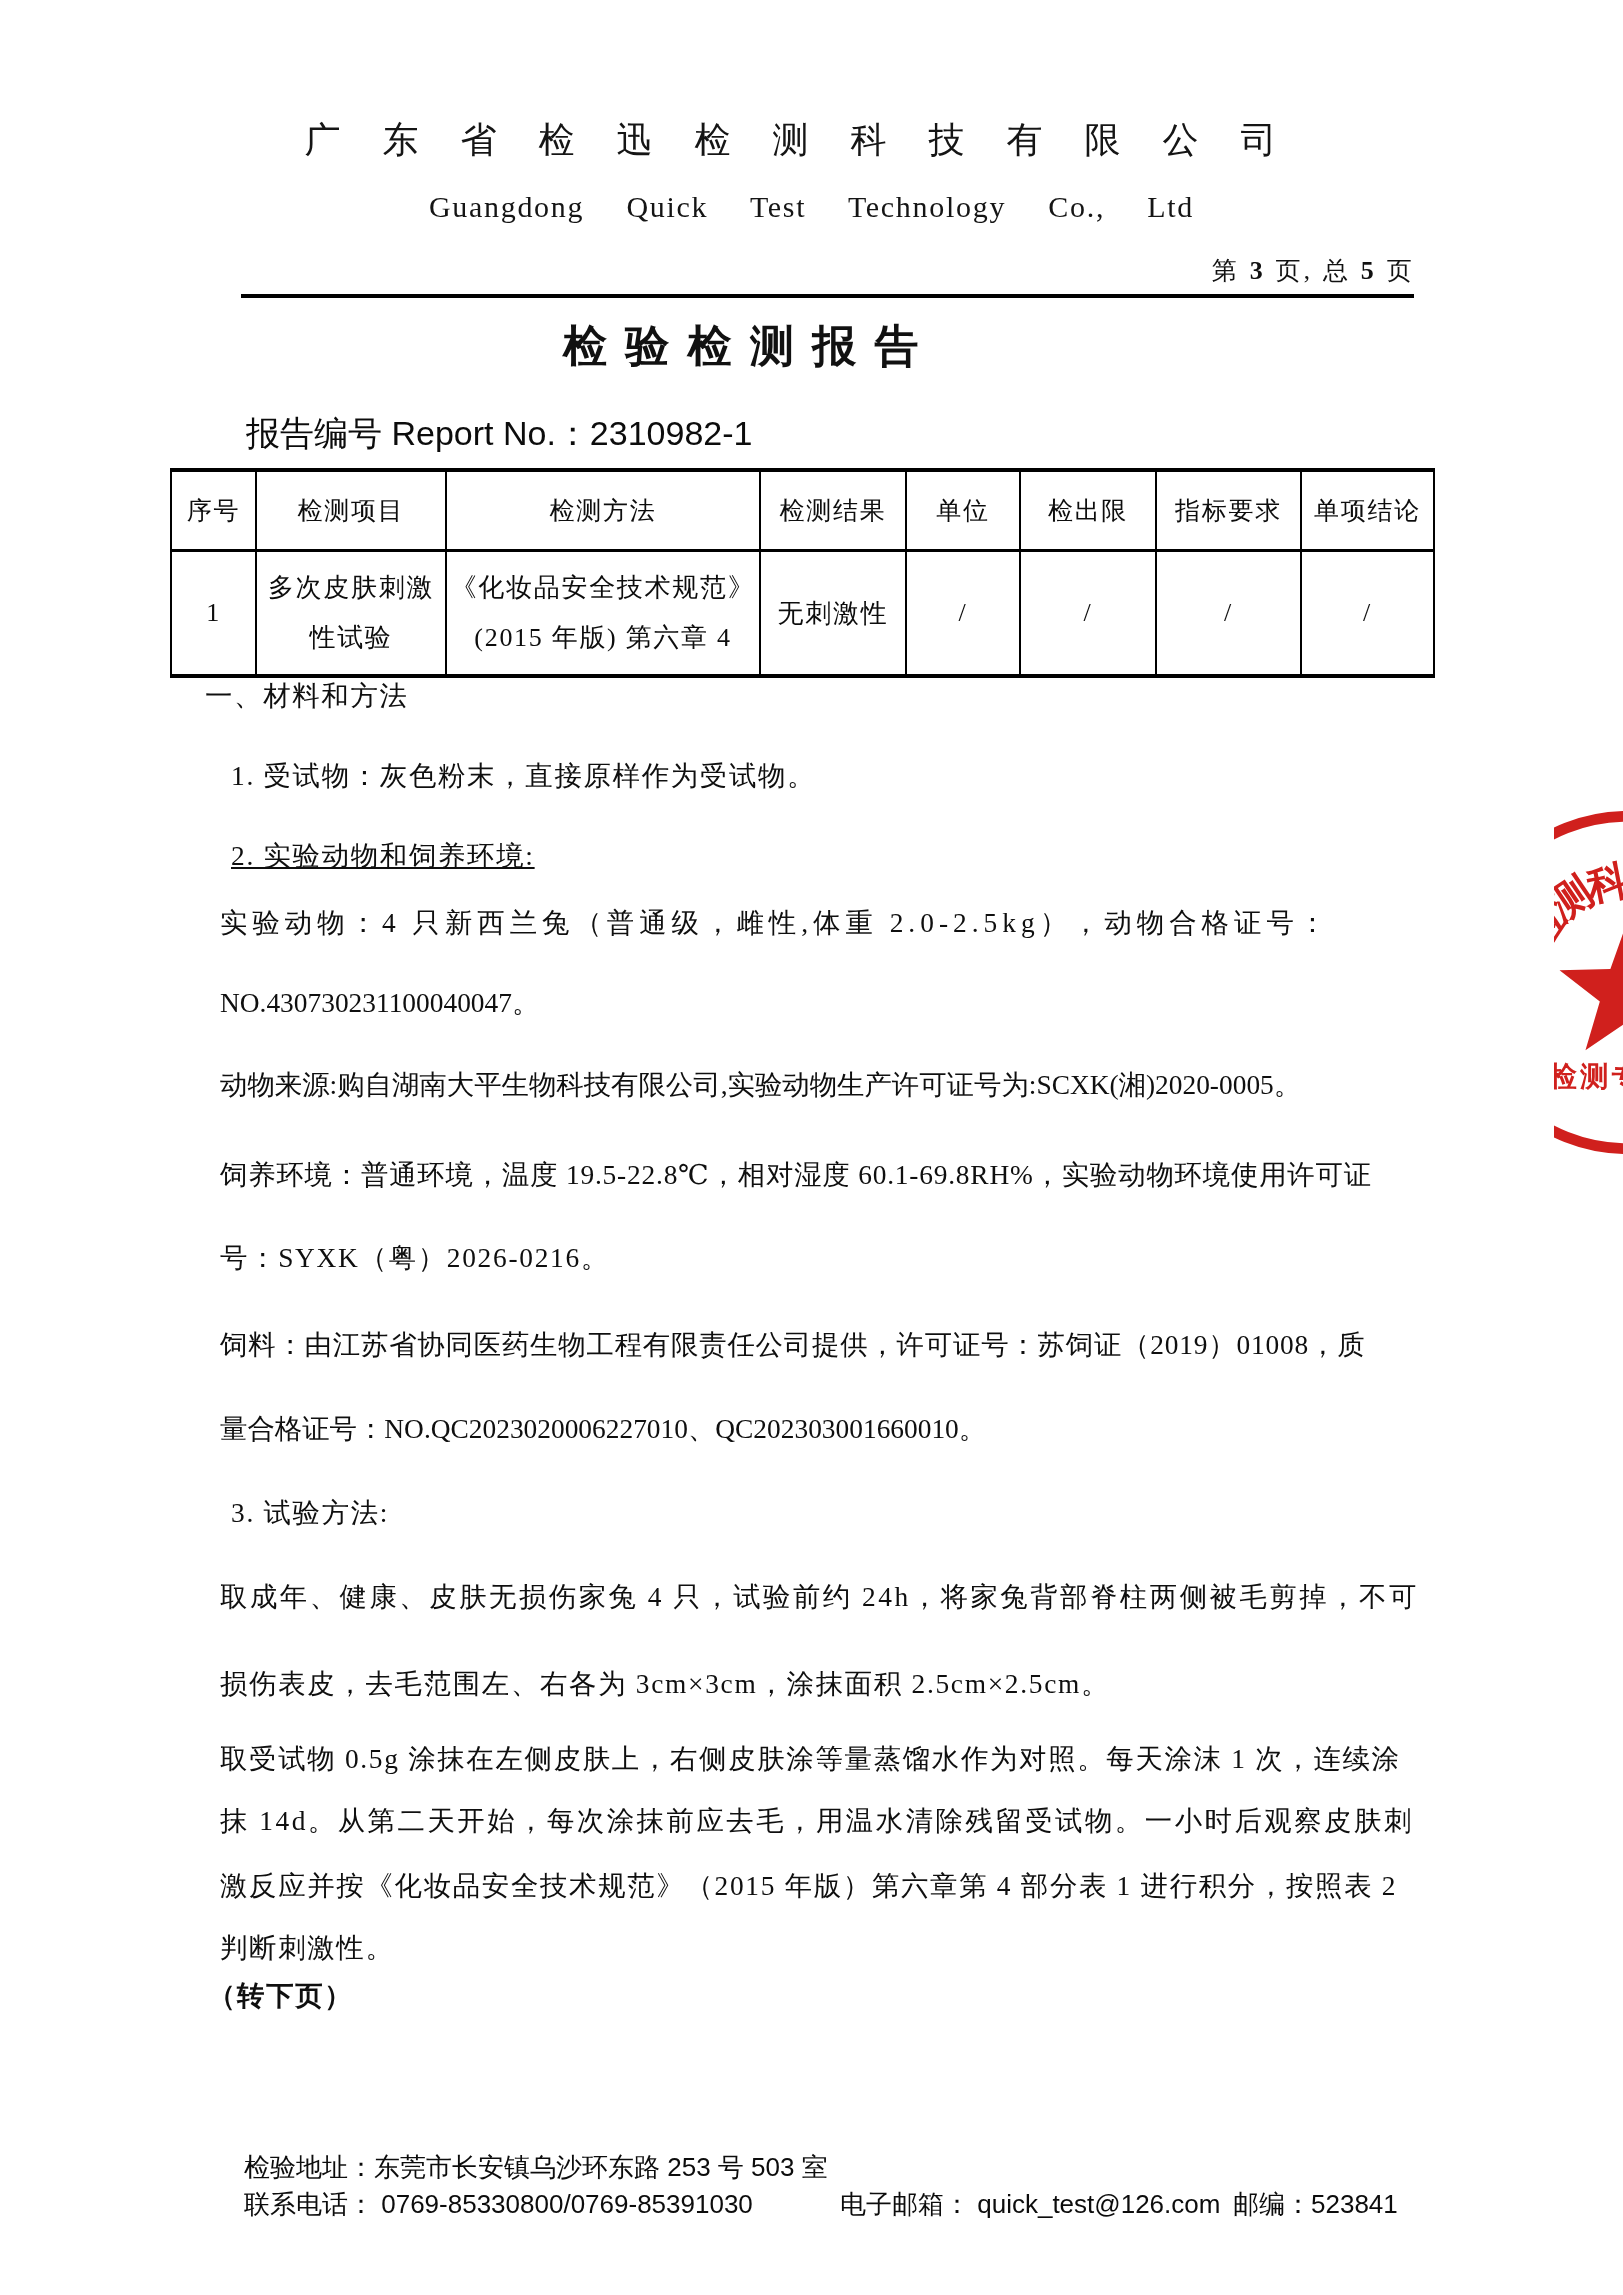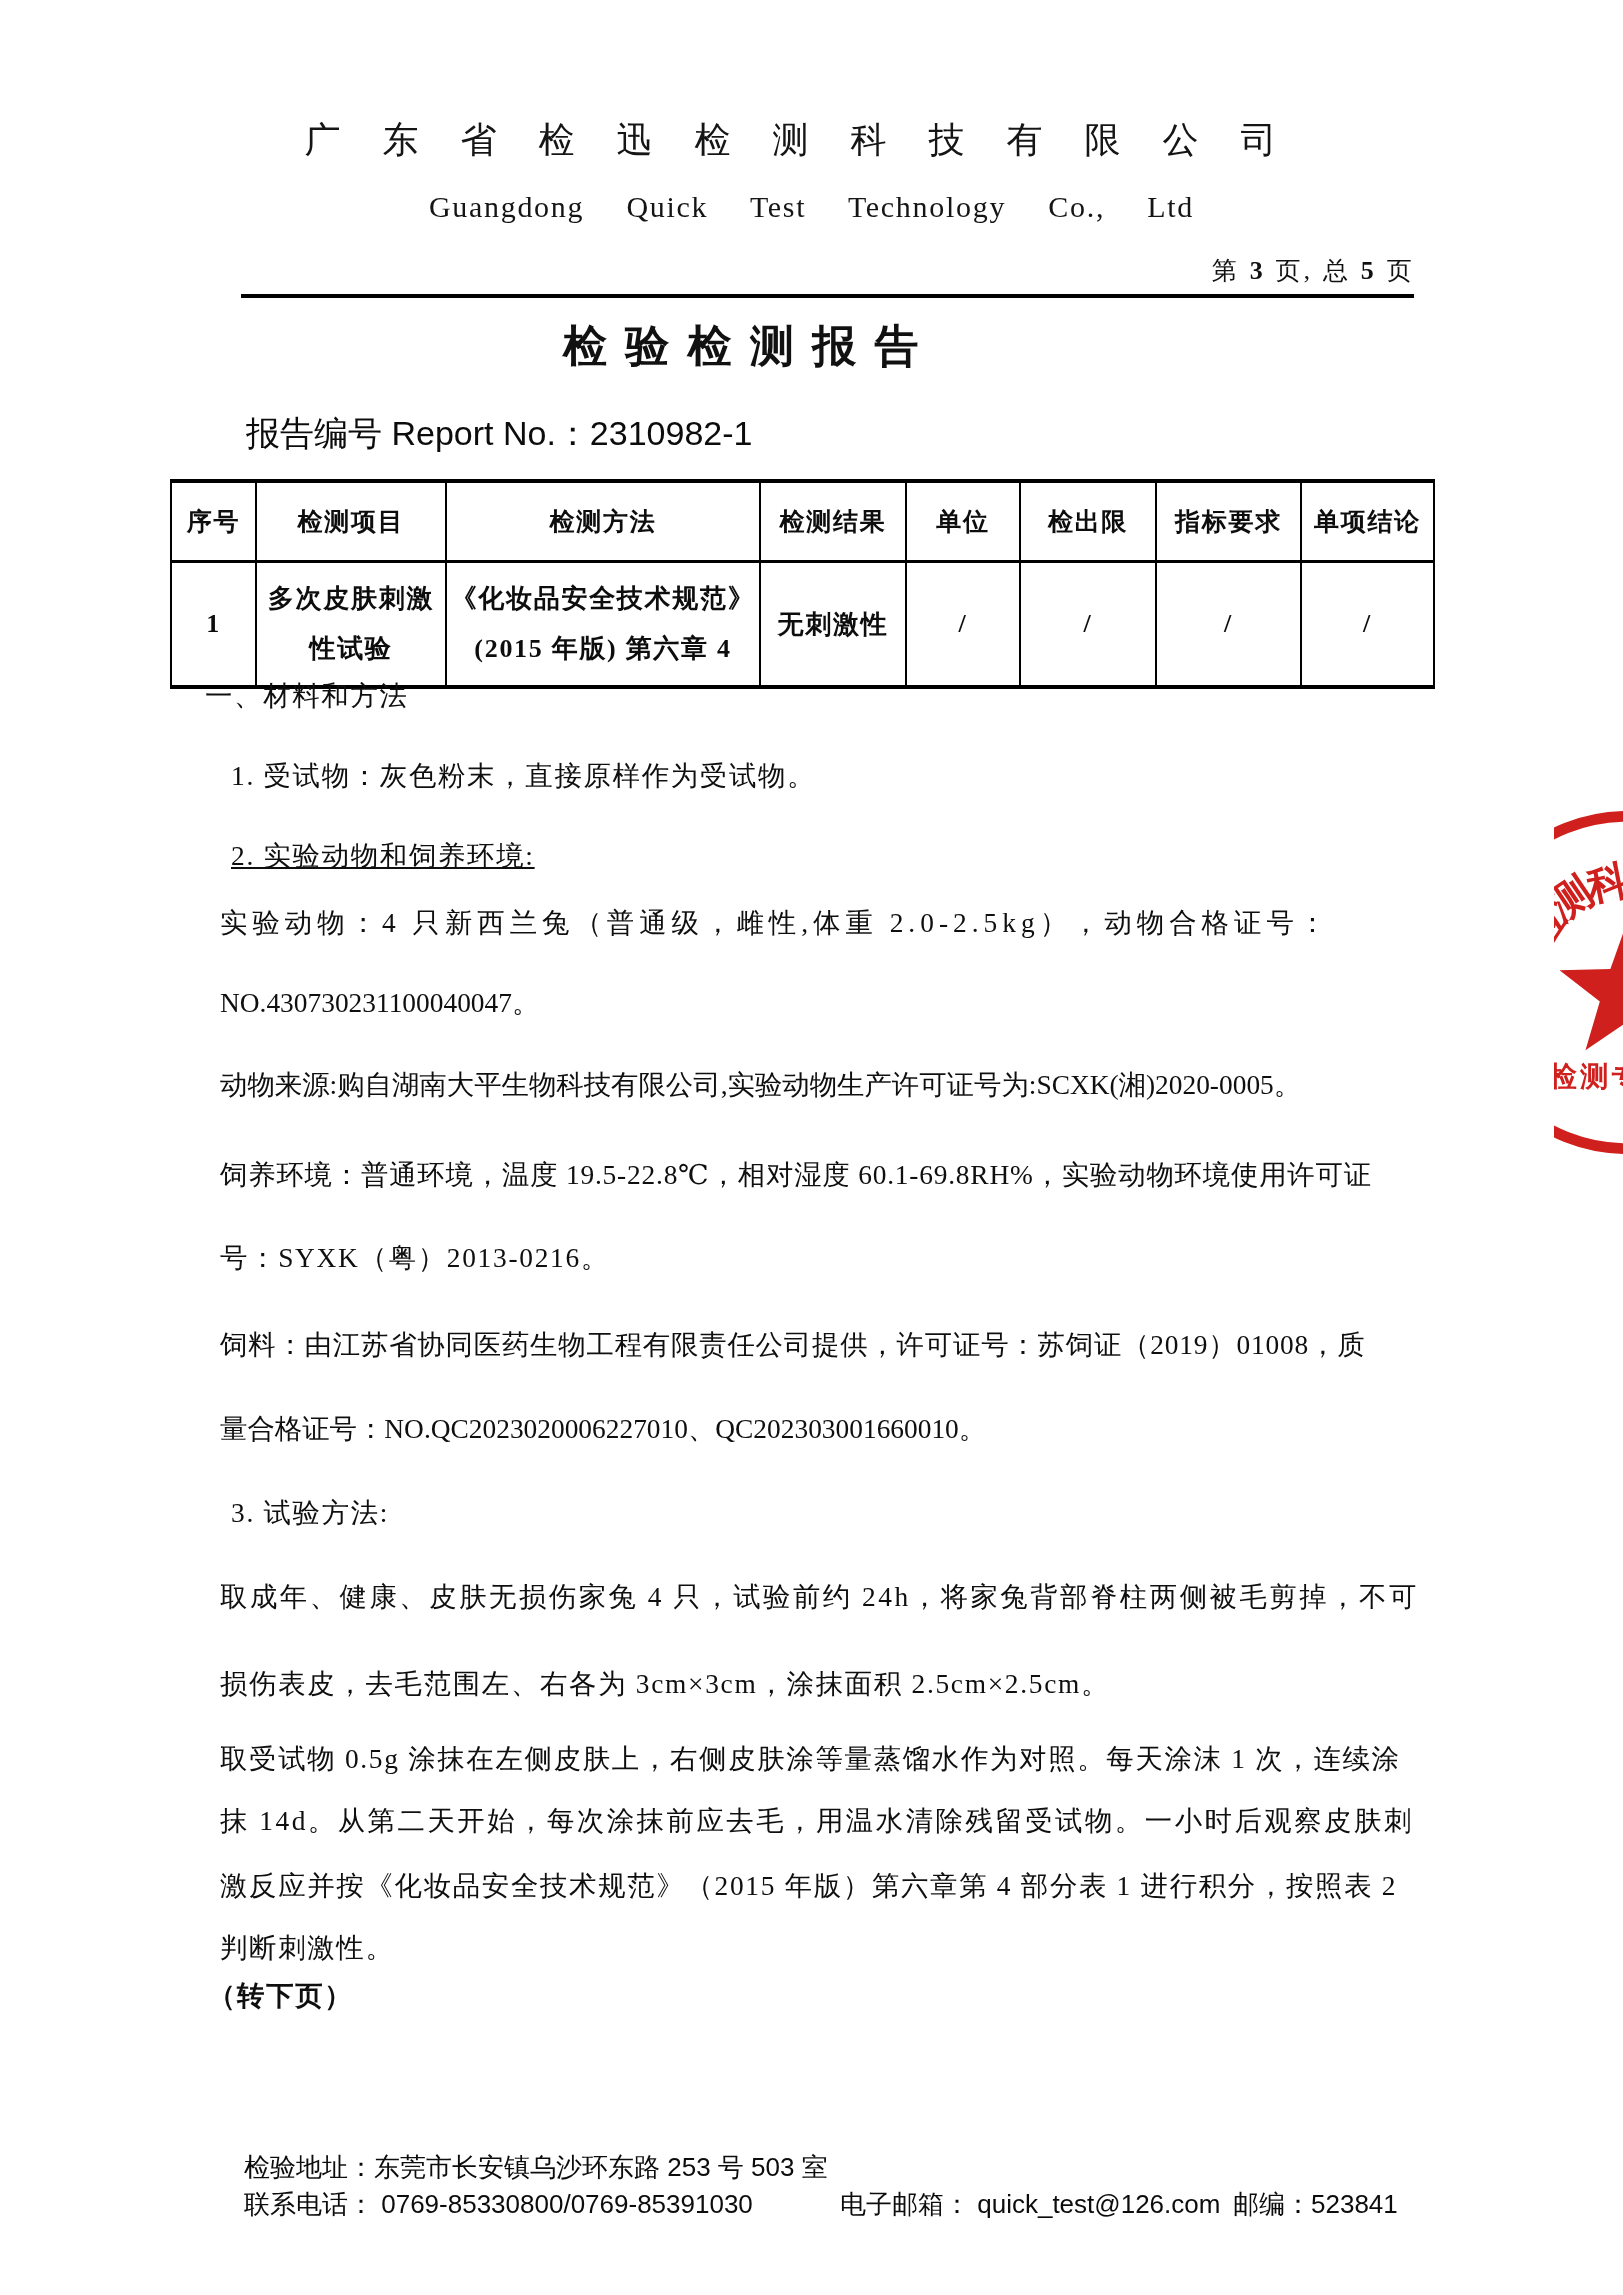--- a/index.html
+++ b/index.html
@@ -17,10 +17,10 @@
   .report-title{left:563px;top:317px;font-size:44px;font-weight:bold;letter-spacing:18.3px;}
   .report-no{left:246px;top:411px;font-size:34px;font-family:"Liberation Sans","DejaVu Sans",sans-serif;color:#0c0c0c;}
   table.results{
-    position:absolute;left:170px;top:479px;width:1264px;
+    position:absolute;left:170px;top:468px;width:1264px;
     border-collapse:collapse;table-layout:fixed;
     border-top:4.2px solid #000;border-bottom:4.2px solid #000;
-    border-left:2.5px solid #000;border-right:2.5px solid #000;font-weight:bold;
+    border-left:2.5px solid #000;border-right:2.5px solid #000;
   }
   table.results td{
     border:2.5px solid #000;text-align:center;vertical-align:middle;

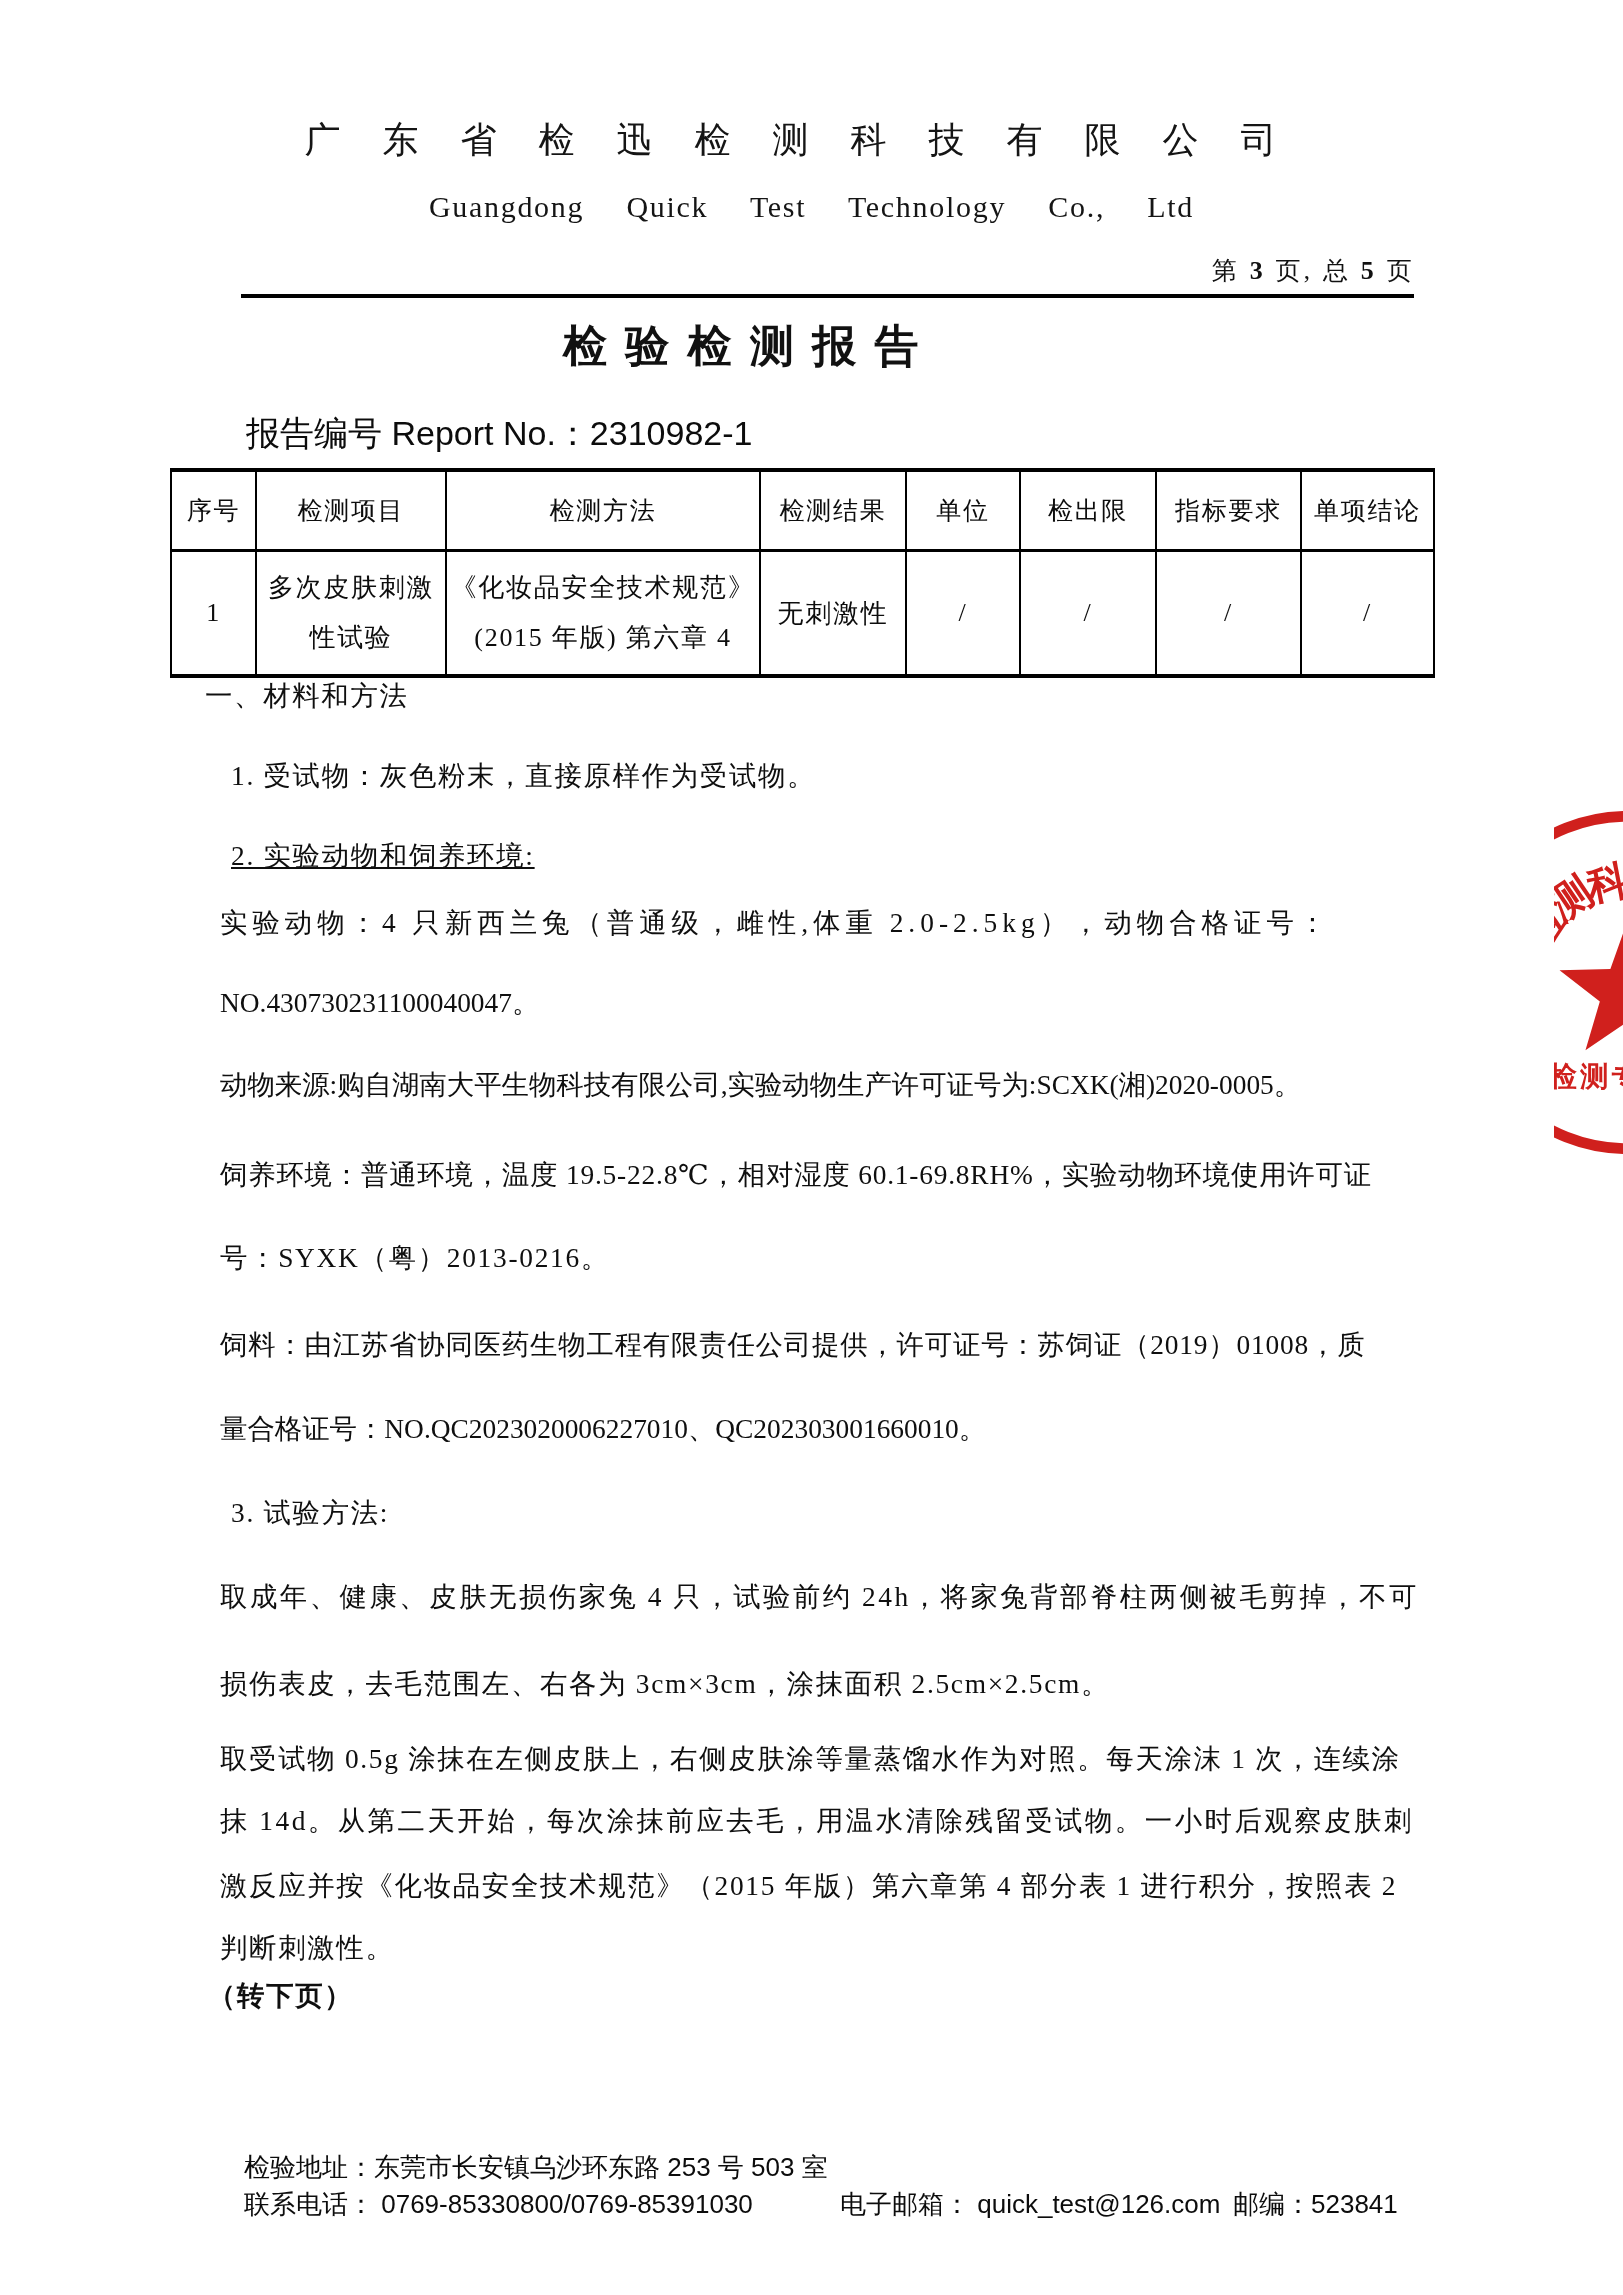--- a/index.html
+++ b/index.html
@@ -104,7 +104,7 @@
   <div class="bl sp0" style="left:220px;top:985px;">NO.430730231100040047。</div>
   <div class="bl sp0" style="left:220px;top:1067px;">动物来源:购自湖南大平生物科技有限公司,实验动物生产许可证号为:SCXK(湘)2020-0005。</div>
   <div class="bl sp1" style="left:220px;top:1157px;">饲养环境：普通环境，温度 19.5-22.8℃，相对湿度 60.1-69.8RH%，实验动物环境使用许可证</div>
-  <div class="bl sp2" style="left:220px;top:1240px;">号：SYXK（粤）2013-0216。</div>
+  <div class="bl sp2" style="left:220px;top:1240px;">号：SYXK（粤）2026-0216。</div>
   <div class="bl sp1" style="left:220px;top:1327px;">饲料：由江苏省协同医药生物工程有限责任公司提供，许可证号：苏饲证（2019）01008，质</div>
   <div class="bl sp0" style="left:220px;top:1411px;">量合格证号：NO.QC2023020006227010、QC202303001660010。</div>
   <div class="bl sp2" style="left:231px;top:1495px;">3. 试验方法:</div>

